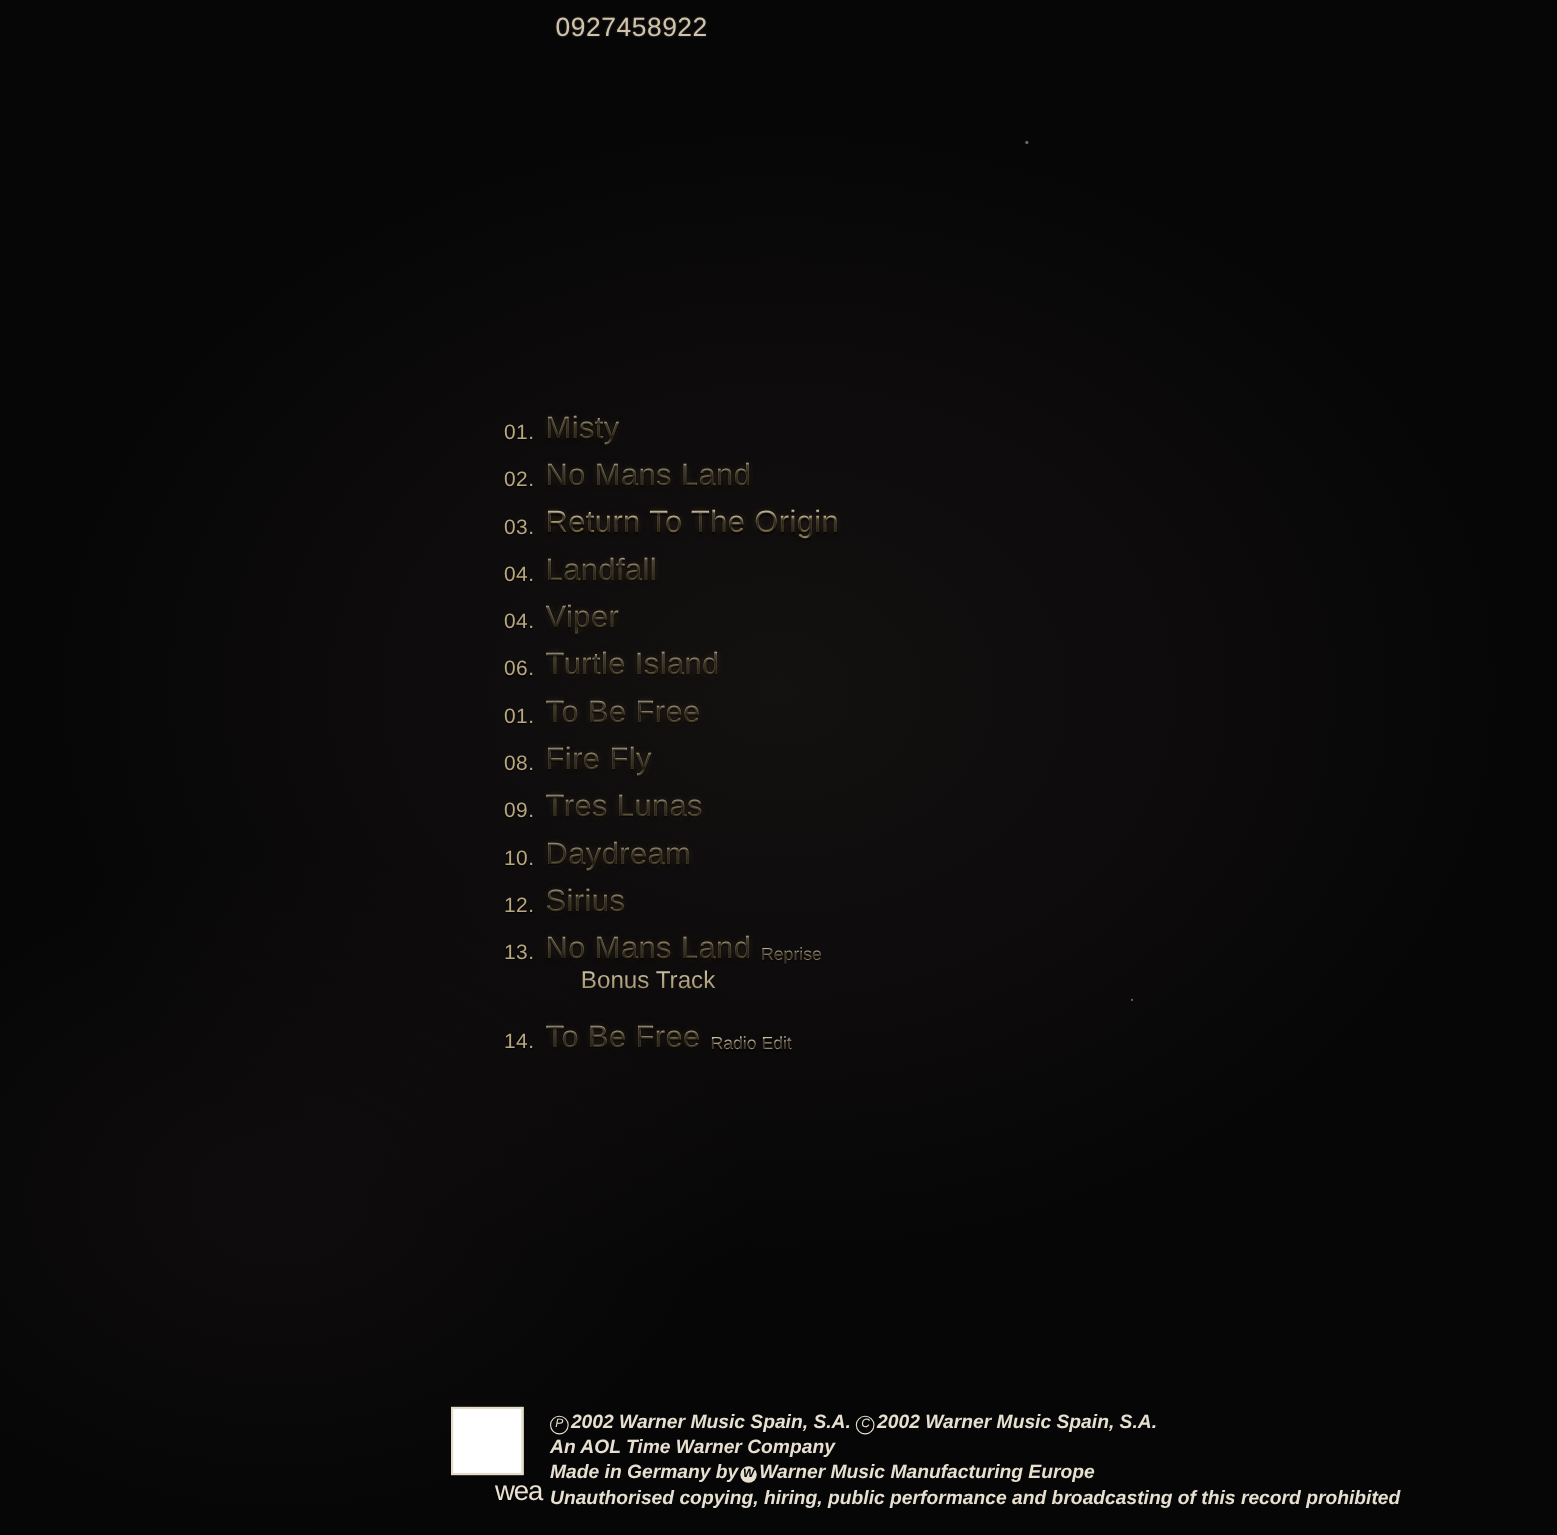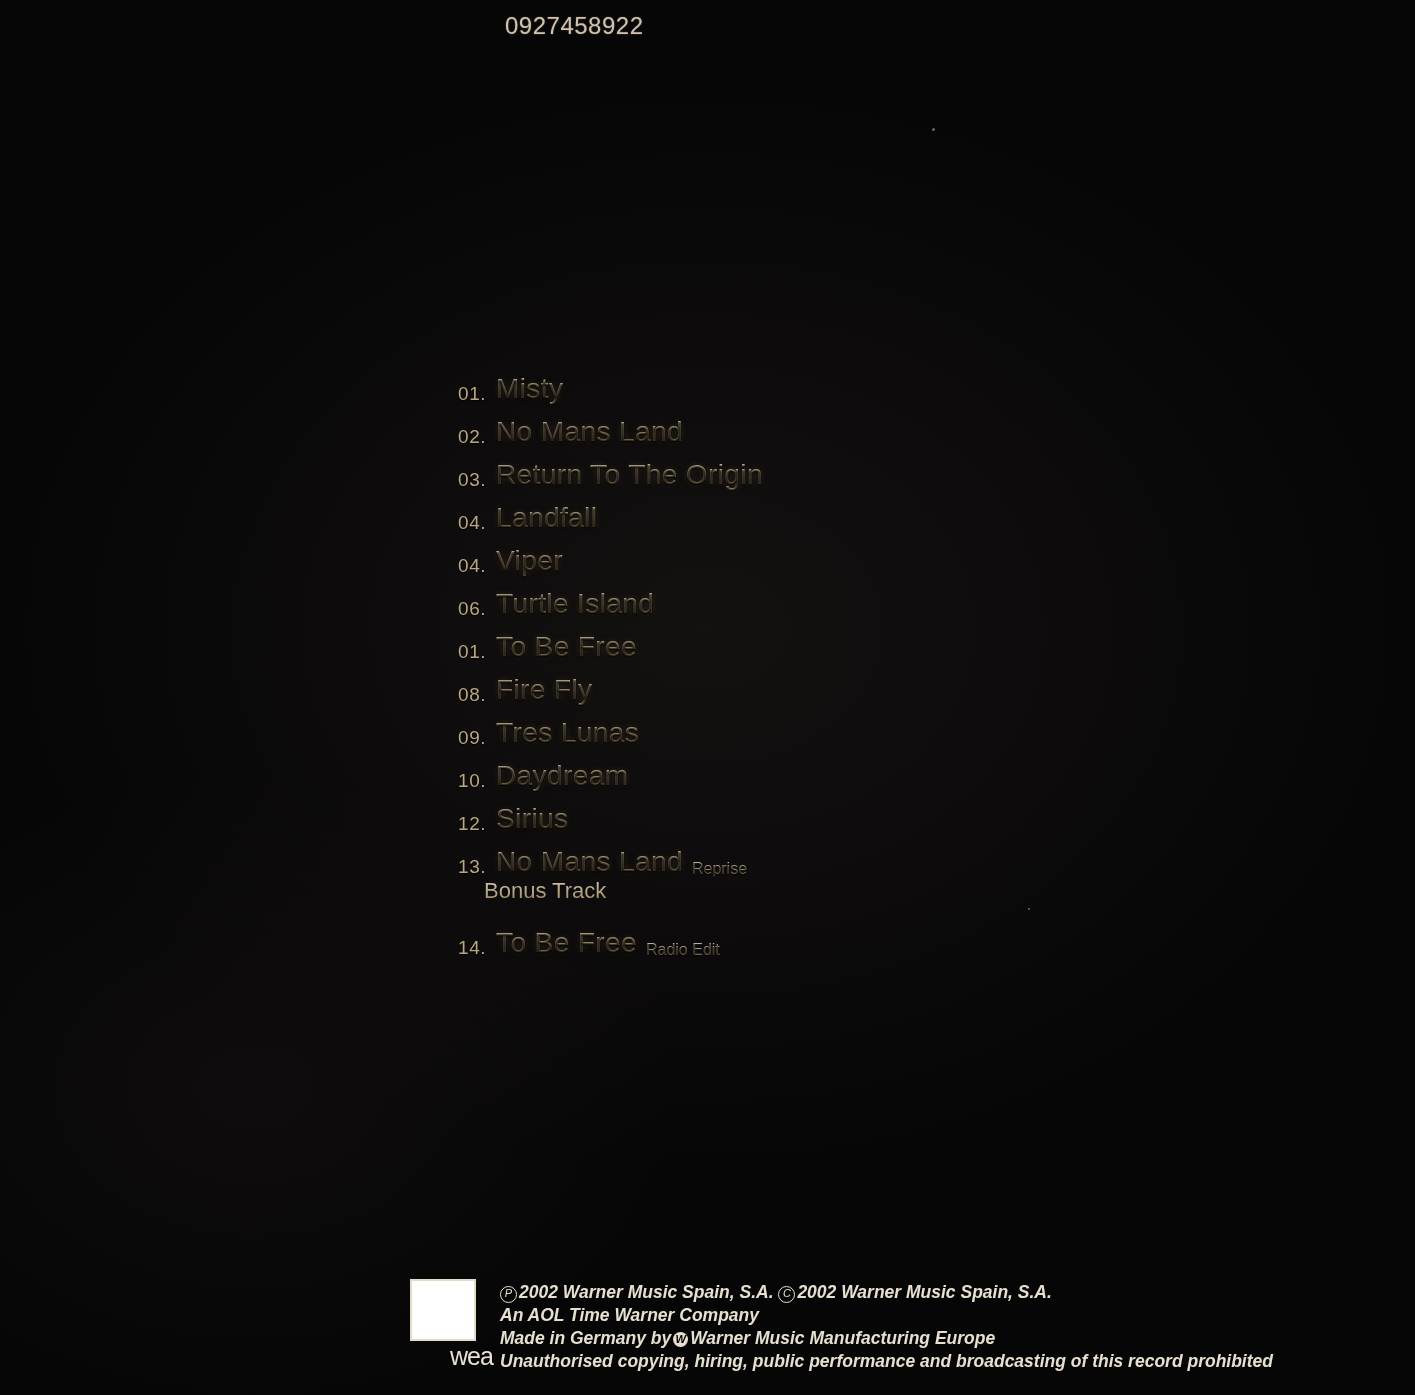--- a/index.html
+++ b/index.html
@@ -84,7 +84,7 @@
     text-shadow: 0 1px 1px rgba(0,0,0,0.7);
   }
   .track-sub {
-    margin-left: 54px;
+    margin-left: 98px;
     font-size: 22px;
     height: 38px;
     font-family: "Liberation Sans", sans-serif;

